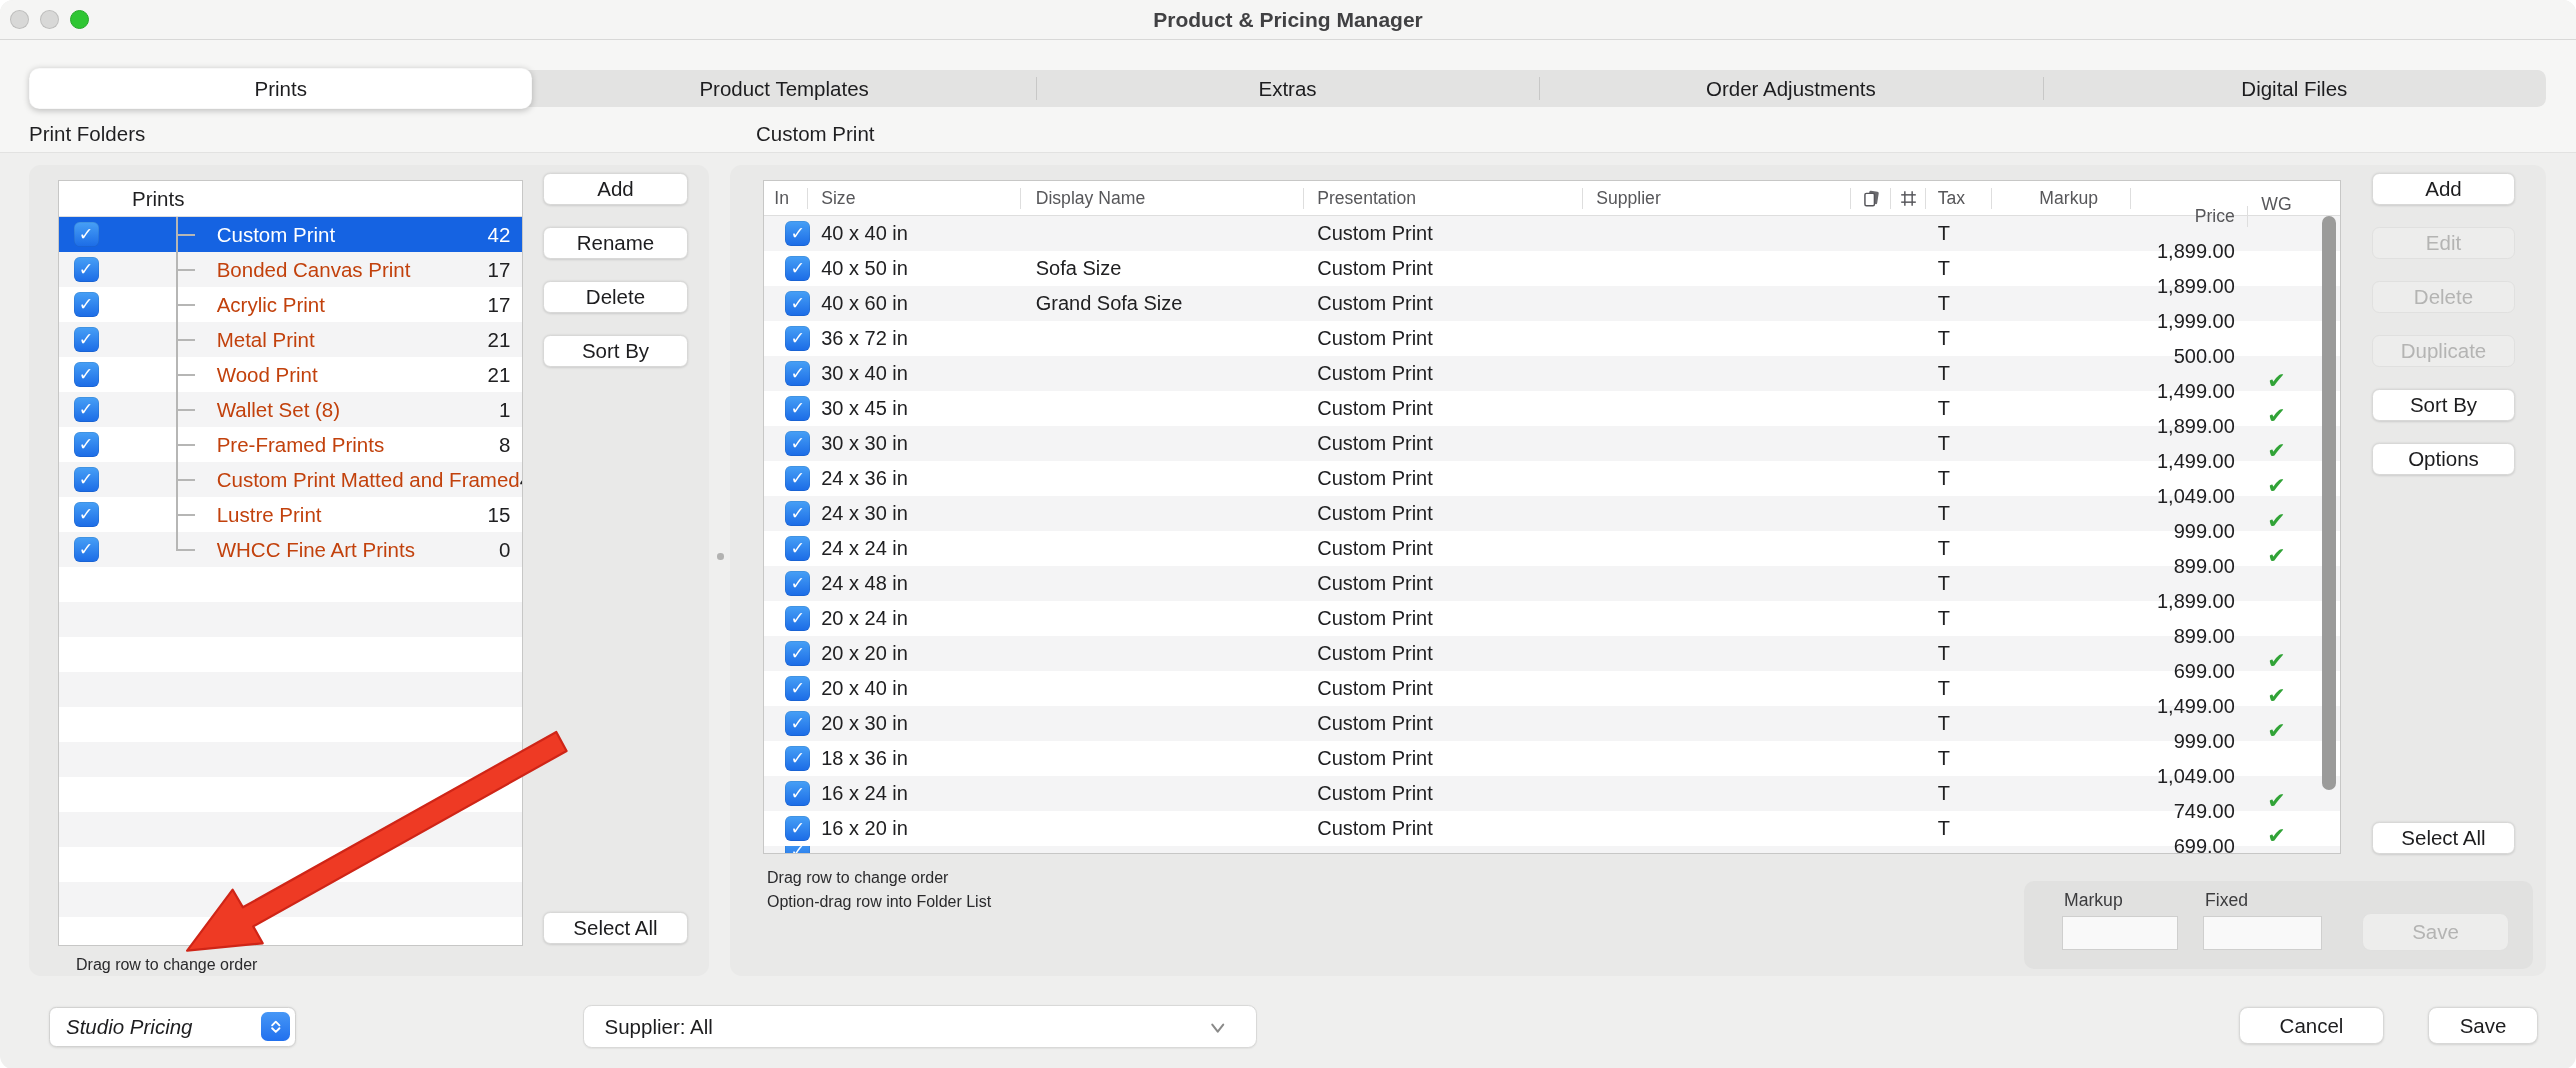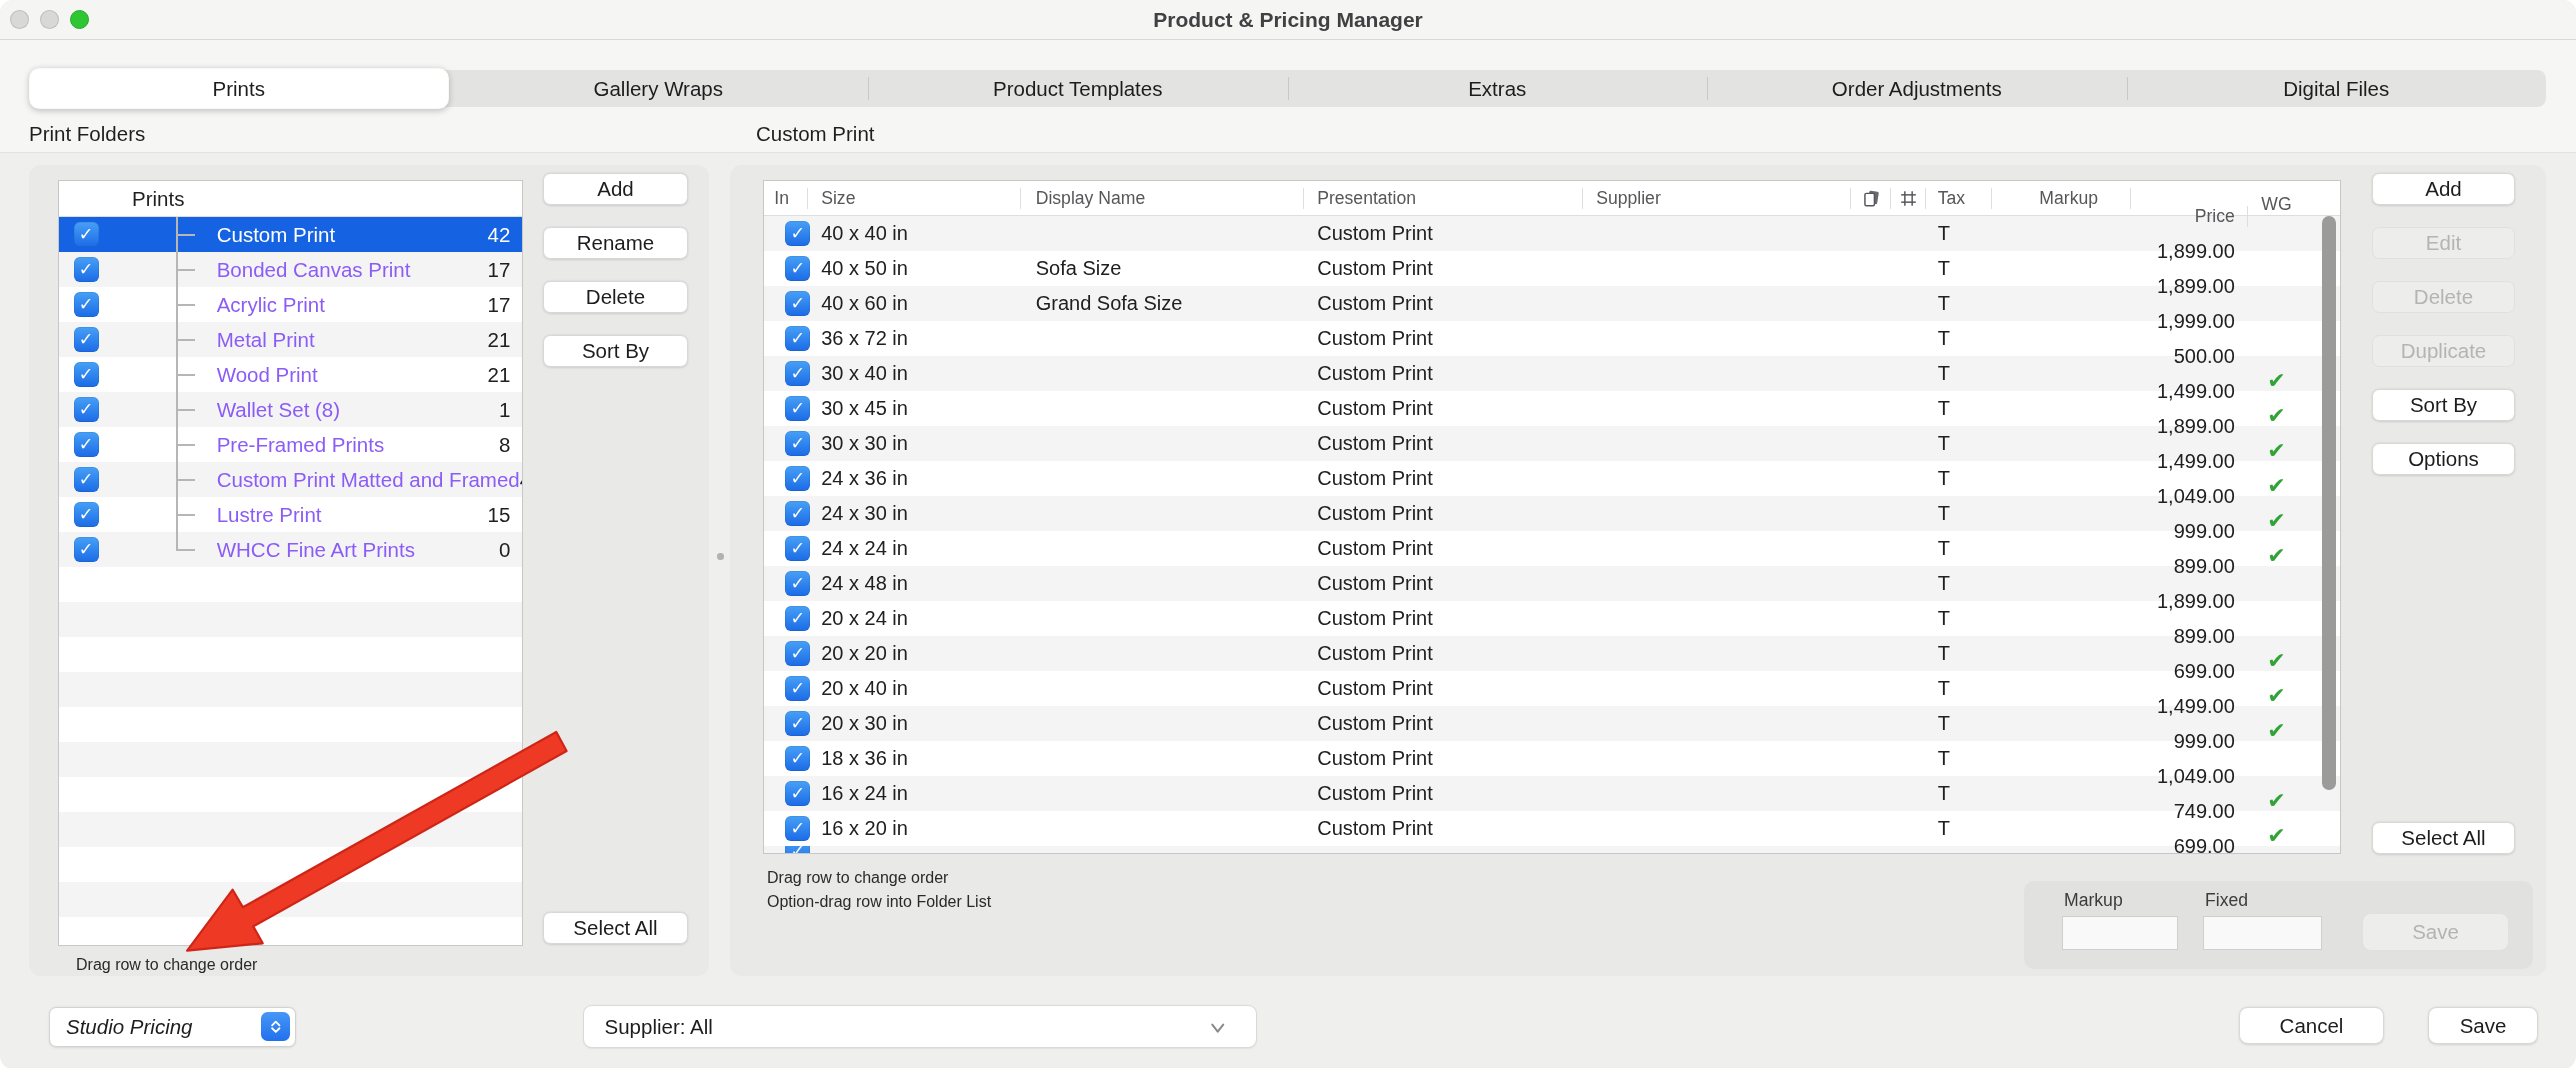--- a/index.html
+++ b/index.html
@@ -140,9 +140,6 @@
           <span>Prints</span>
         </div>
         <div class="seg">
-          <span>Gallery Wraps</span>
-        </div>
-        <div class="seg">
           <span>Product Templates</span>
         </div>
         <div class="seg">

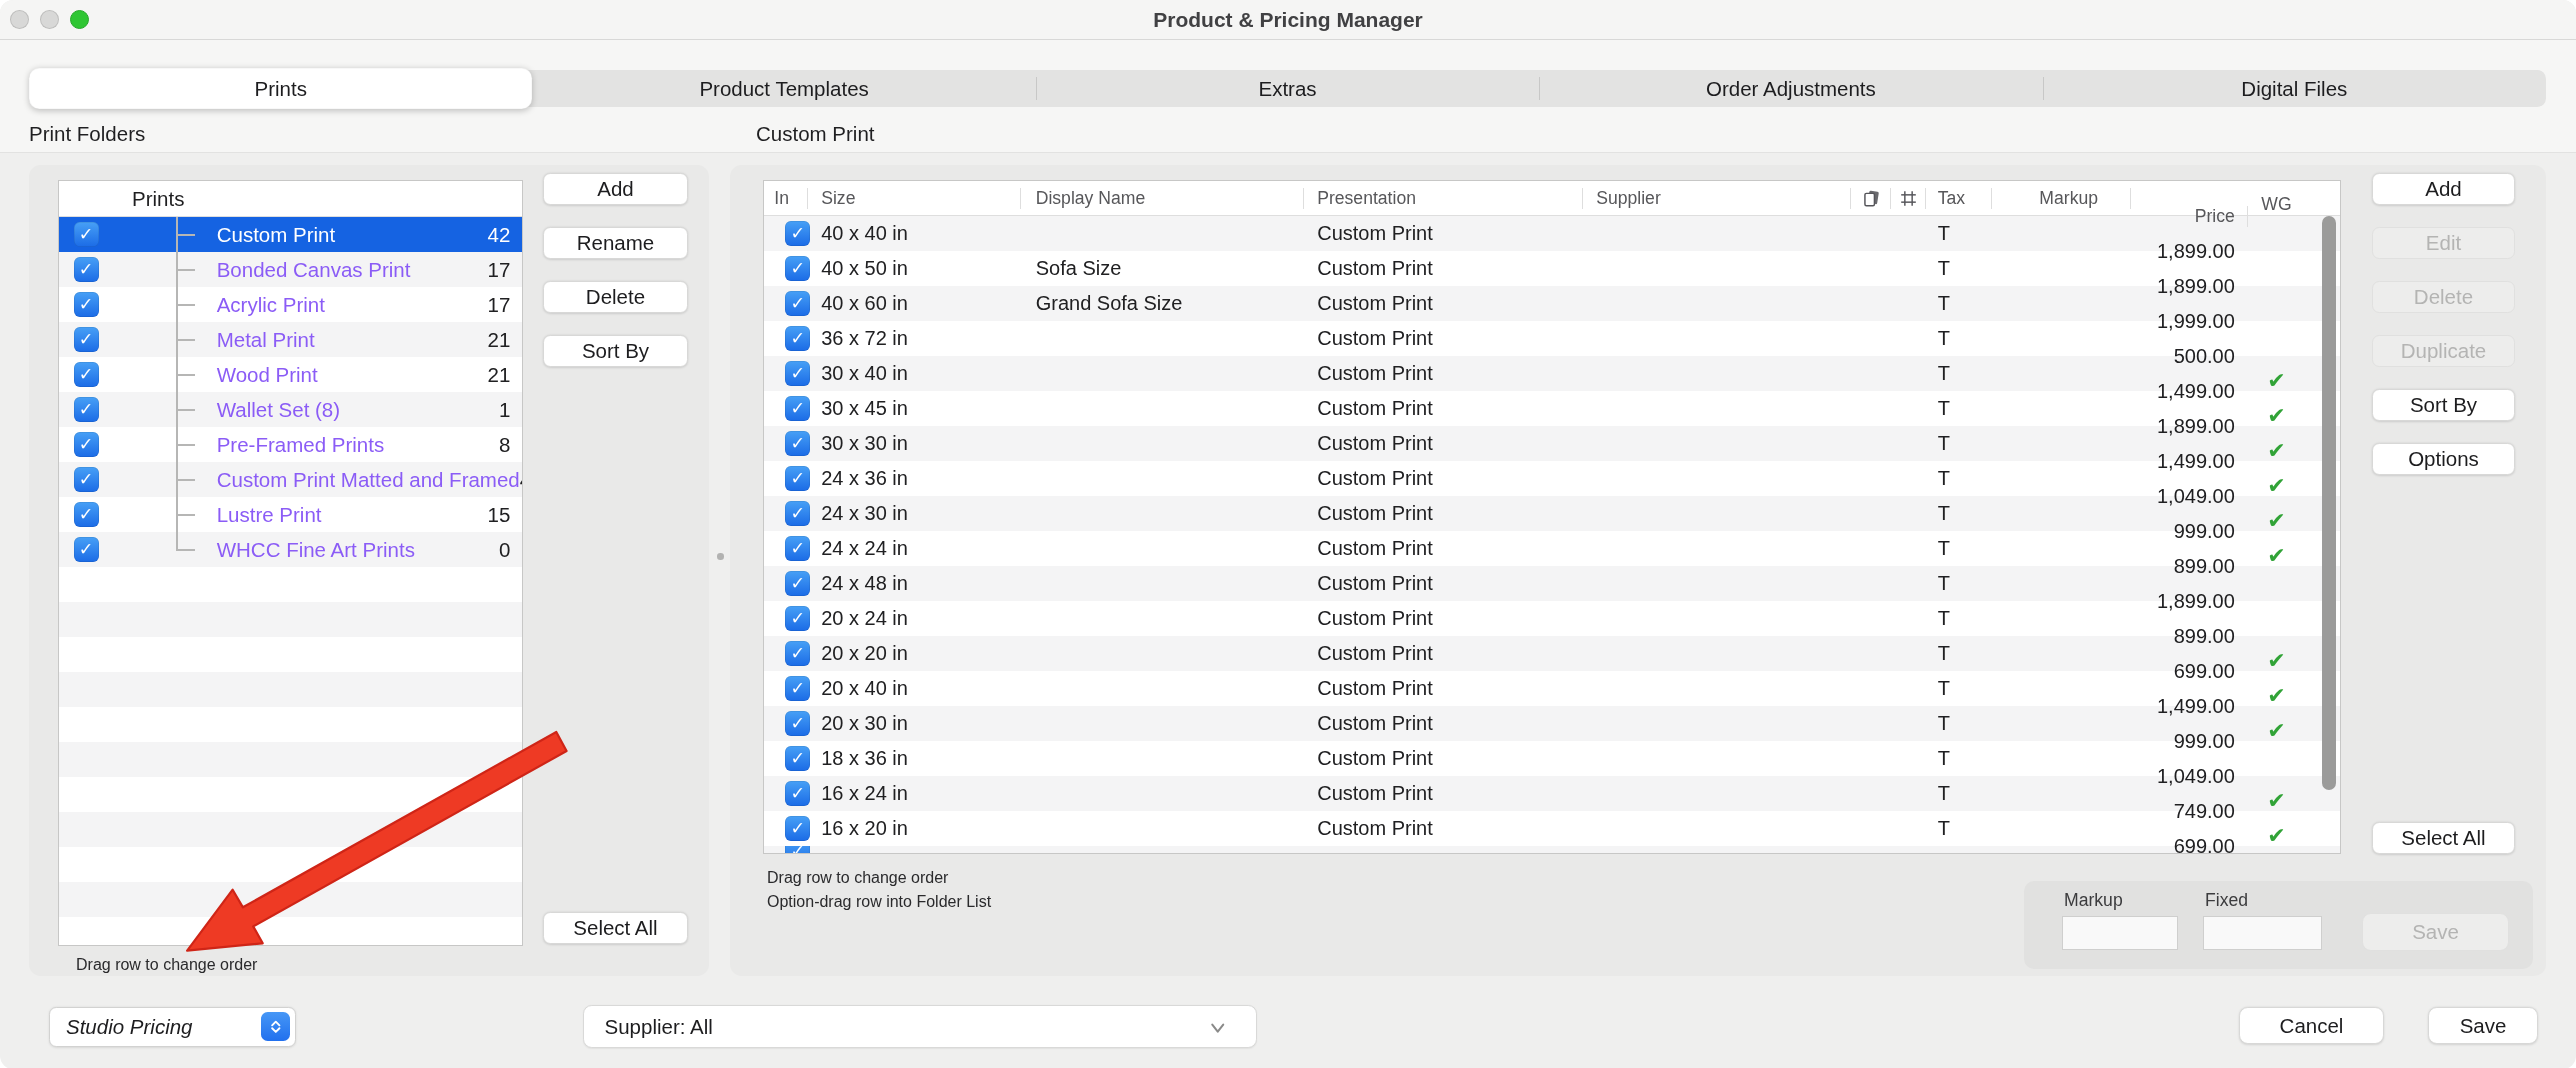--- a/index.html
+++ b/index.html
@@ -53,7 +53,7 @@
     box-shadow:inset 0 0 0 0.7px rgba(0,0,0,.10);display:flex;align-items:center;justify-content:center;flex:none;}
   .cb .ck{color:#fff;font-family:"DejaVu Sans",sans-serif;font-size:17.6px;font-weight:bold;line-height:1;}
   .folder-row .cb{margin-left:14.7px;}
-  .fname{margin-left:118px;font-size:20.5px;color:#8b5cf6;white-space:nowrap;}
+  .fname{margin-left:118px;font-size:20.5px;color:#c2410c;white-space:nowrap;}
   .fcount{margin-left:auto;padding-right:11.7px;font-size:20.5px;color:#202022;}
   .folder-row.selected .fname,.folder-row.selected .fcount{color:#ffffff;}
   #left-hint{position:absolute;left:47px;top:791px;font-size:16px;color:#2a2a2c;}

